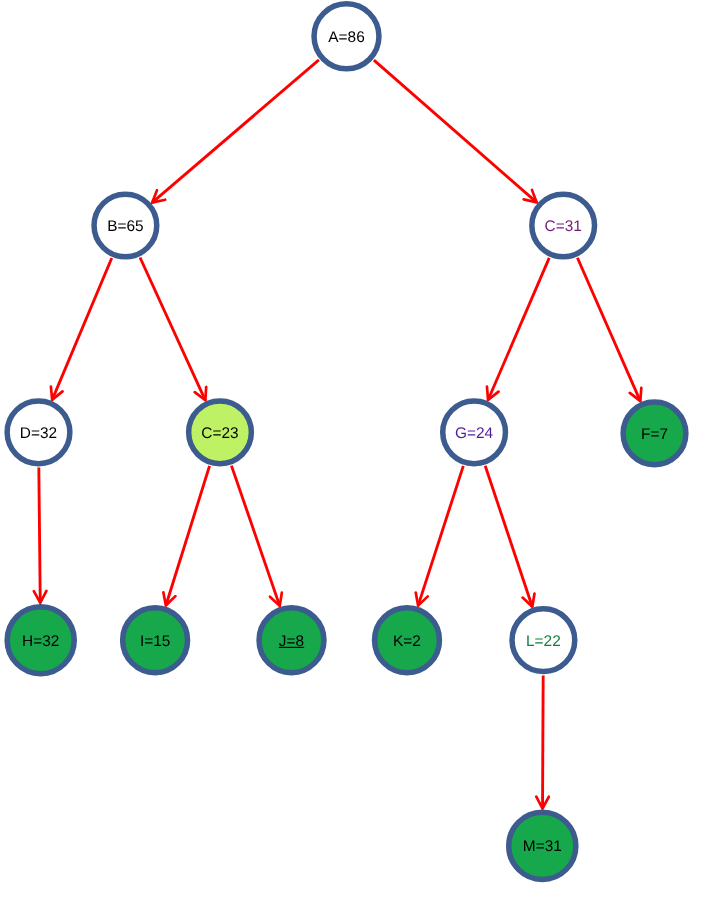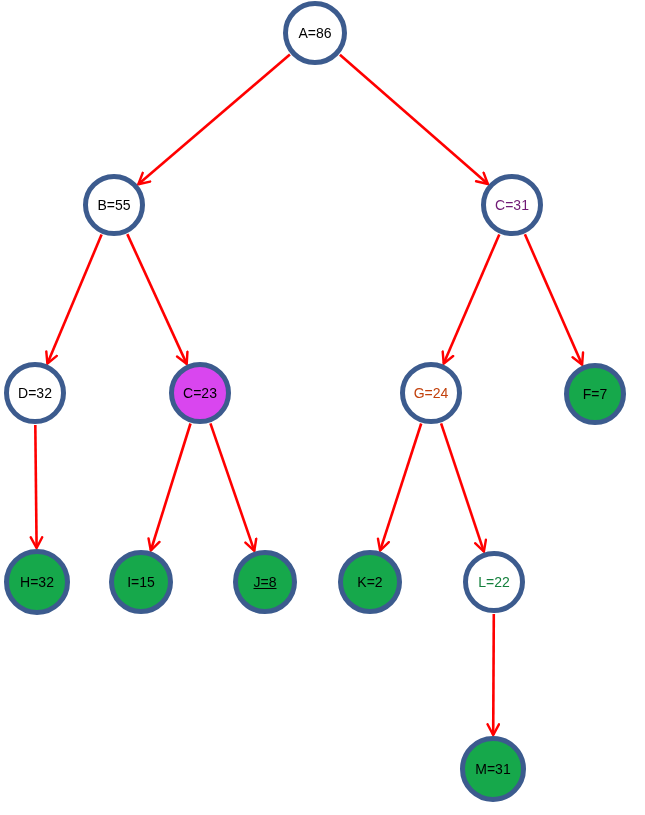--- a/index.html
+++ b/index.html
@@ -63,7 +63,7 @@
         <span>A=86</span>
       </div>
       <div class="node" style="left: 83px; top: 174px; width: 62px; height: 62px; border: 5px solid rgb(60, 91, 142); background: rgb(255, 255, 255); color: rgb(0, 0, 0);">
-        <span>B=55</span>
+        <span>B=65</span>
       </div>
       <div class="node" style="left: 481px; top: 174px; width: 62px; height: 62px; border: 5px solid rgb(60, 91, 142); background: rgb(255, 255, 255); color: #701a75;">
         <span>C=31</span>

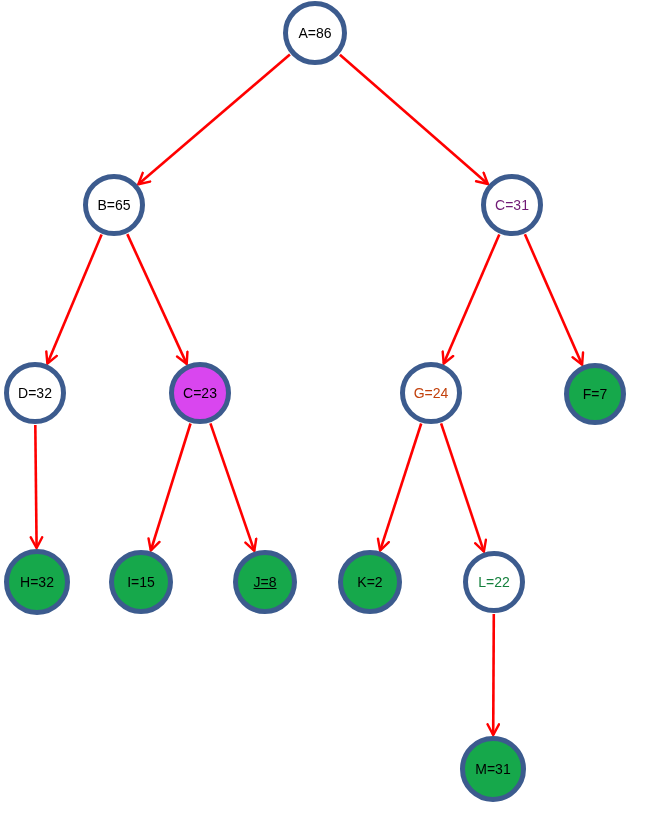--- a/index.html
+++ b/index.html
@@ -71,7 +71,7 @@
       <div class="node" style="left: 4px; top: 362px; width: 62px; height: 62px; border: 5px solid rgb(60, 91, 142); background: rgb(255, 255, 255); color: rgb(0, 0, 0);">
         <span>D=32</span>
       </div>
-      <div class="node" style="left: 169px; top: 362px; width: 62px; height: 62px; border: 5px solid rgb(60, 91, 142); background: #d946ef; color: rgb(0, 0, 0); text-align: right;">
+      <div class="node" style="left: 169px; top: 362px; width: 62px; height: 62px; border: 5px solid rgb(60, 91, 142); background: #bef264; color: rgb(0, 0, 0); text-align: right;">
         <span>C=23</span>
       </div>
       <div class="node" style="left: 400px; top: 362px; width: 62px; height: 62px; border: 5px solid rgb(60, 91, 142); background: rgb(255, 255, 255); color: #c2410c;">

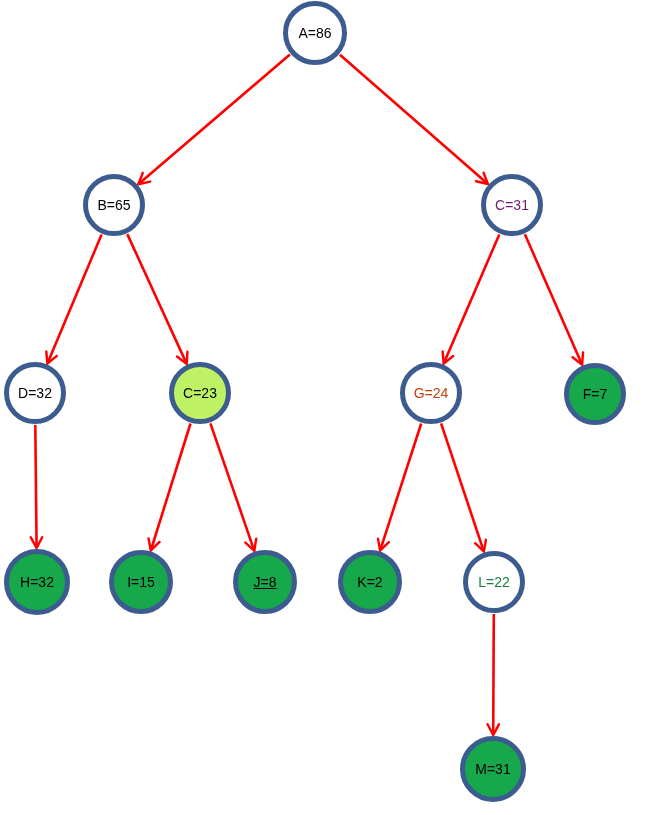--- a/index.html
+++ b/index.html
@@ -74,7 +74,7 @@
       <div class="node" style="left: 169px; top: 362px; width: 62px; height: 62px; border: 5px solid rgb(60, 91, 142); background: #bef264; color: rgb(0, 0, 0); text-align: right;">
         <span>C=23</span>
       </div>
-      <div class="node" style="left: 400px; top: 362px; width: 62px; height: 62px; border: 5px solid rgb(60, 91, 142); background: rgb(255, 255, 255); color: #c2410c;">
+      <div class="node" style="left: 400px; top: 362px; width: 62px; height: 62px; border: 5px solid rgb(60, 91, 142); background: rgb(255, 255, 255); color: #4c1d95;">
         <span>G=24</span>
       </div>
       <div class="node" style="left: 564px; top: 363px; width: 62px; height: 62px; border: 5px solid rgb(60, 91, 142); background: rgb(22, 168, 75); color: rgb(0, 0, 0); text-align: center;">

